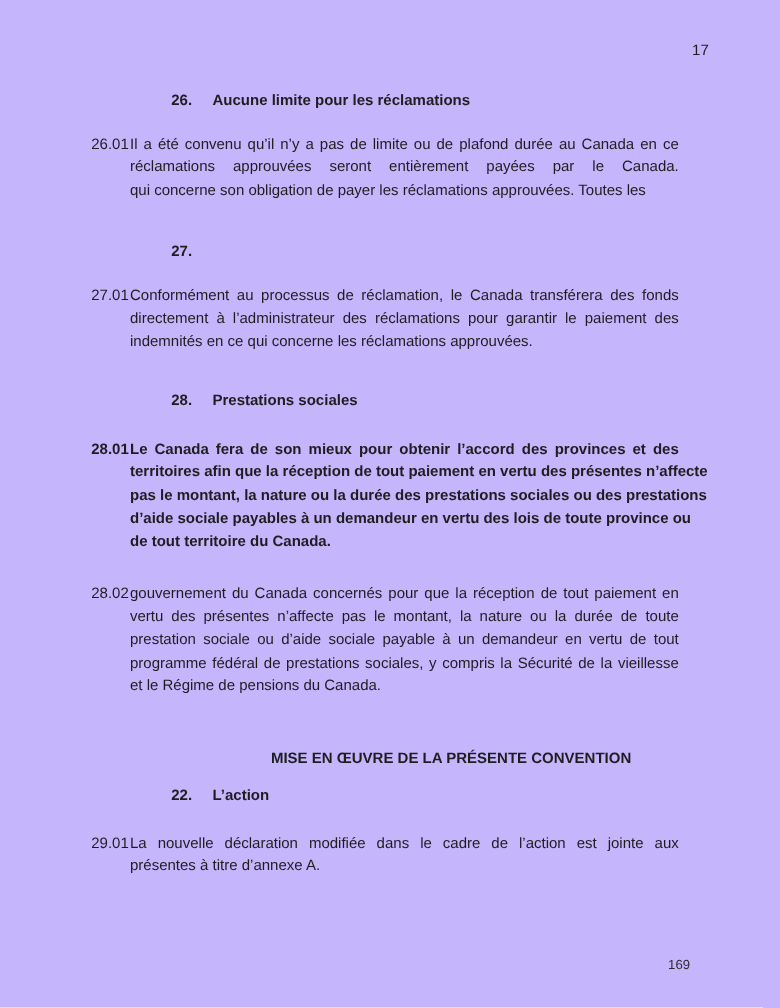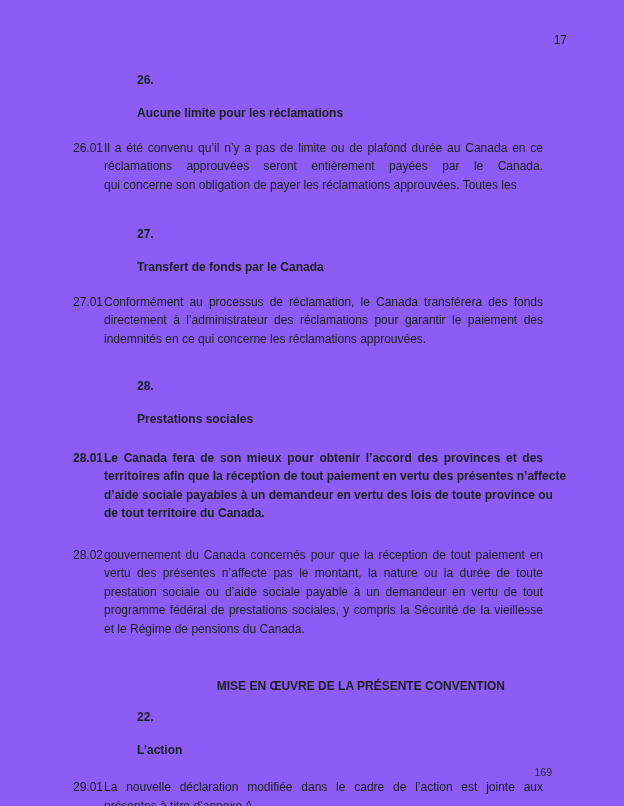--- a/index.html
+++ b/index.html
@@ -11,7 +11,7 @@
     position: relative;
     width: 624px;
     height: 806px;
-    background: #8b5cf6;
+    background: #c4b5fd;
     font-family: "Liberation Sans", sans-serif;
     color: #1e1e1e;
     overflow: hidden;

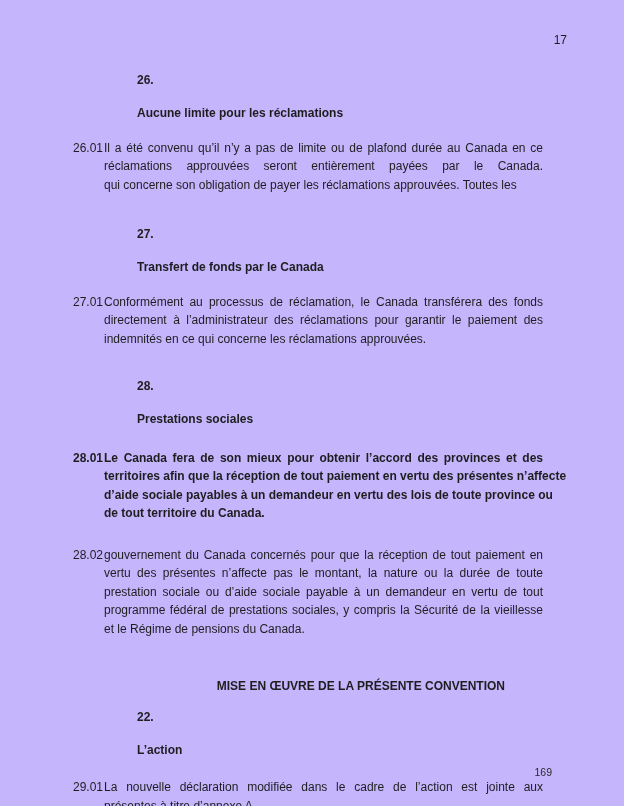--- a/index.html
+++ b/index.html
@@ -44,7 +44,6 @@
     font-size: 12px;
     line-height: 18.5px;
     white-space: nowrap;
-    flex-direction: column;
   }
   .heading .hnum {
     flex: 0 0 33px;

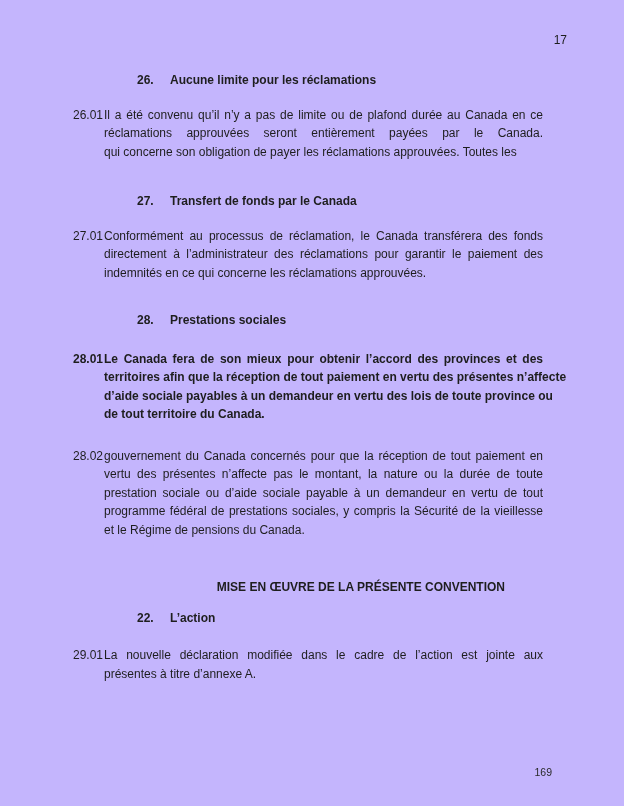--- a/index.html
+++ b/index.html
@@ -114,7 +114,6 @@
 
     <div class="heading s27">
       <span class="hnum">27.</span>
-      <span class="htitle">Transfert de fonds par le Canada</span>
     </div>
 
     <div class="para p2701">

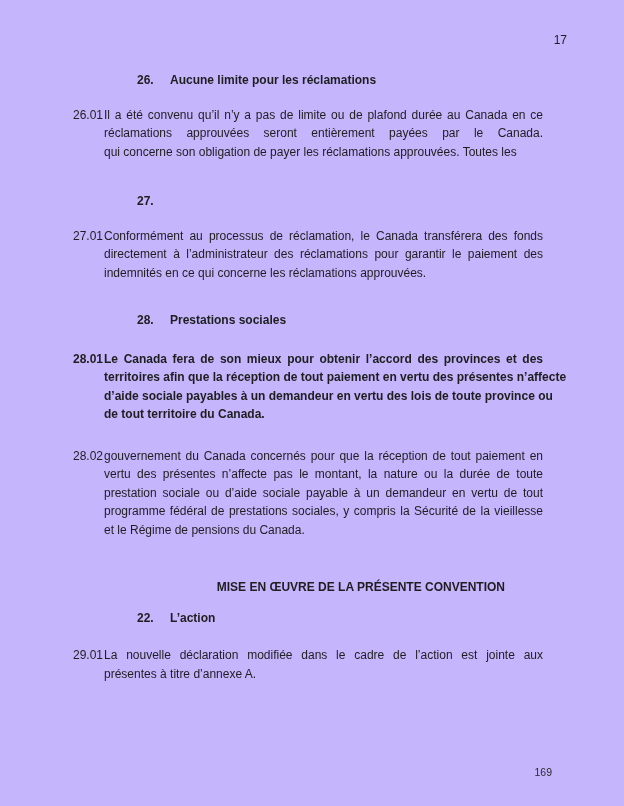--- a/index.html
+++ b/index.html
@@ -135,6 +135,7 @@
       <div class="ptxt">
           <div class="line">Le Canada fera de son mieux pour obtenir l’accord des provinces et des</div>
           <div class="line">territoires afin que la réception de tout paiement en vertu des présentes n’affecte</div>
+          <div class="line">pas le montant, la nature ou la durée des prestations sociales ou des prestations</div>
           <div class="line">d’aide sociale payables à un demandeur en vertu des lois de toute province ou</div>
           <div class="line">de tout territoire du Canada.</div>
         </div>

